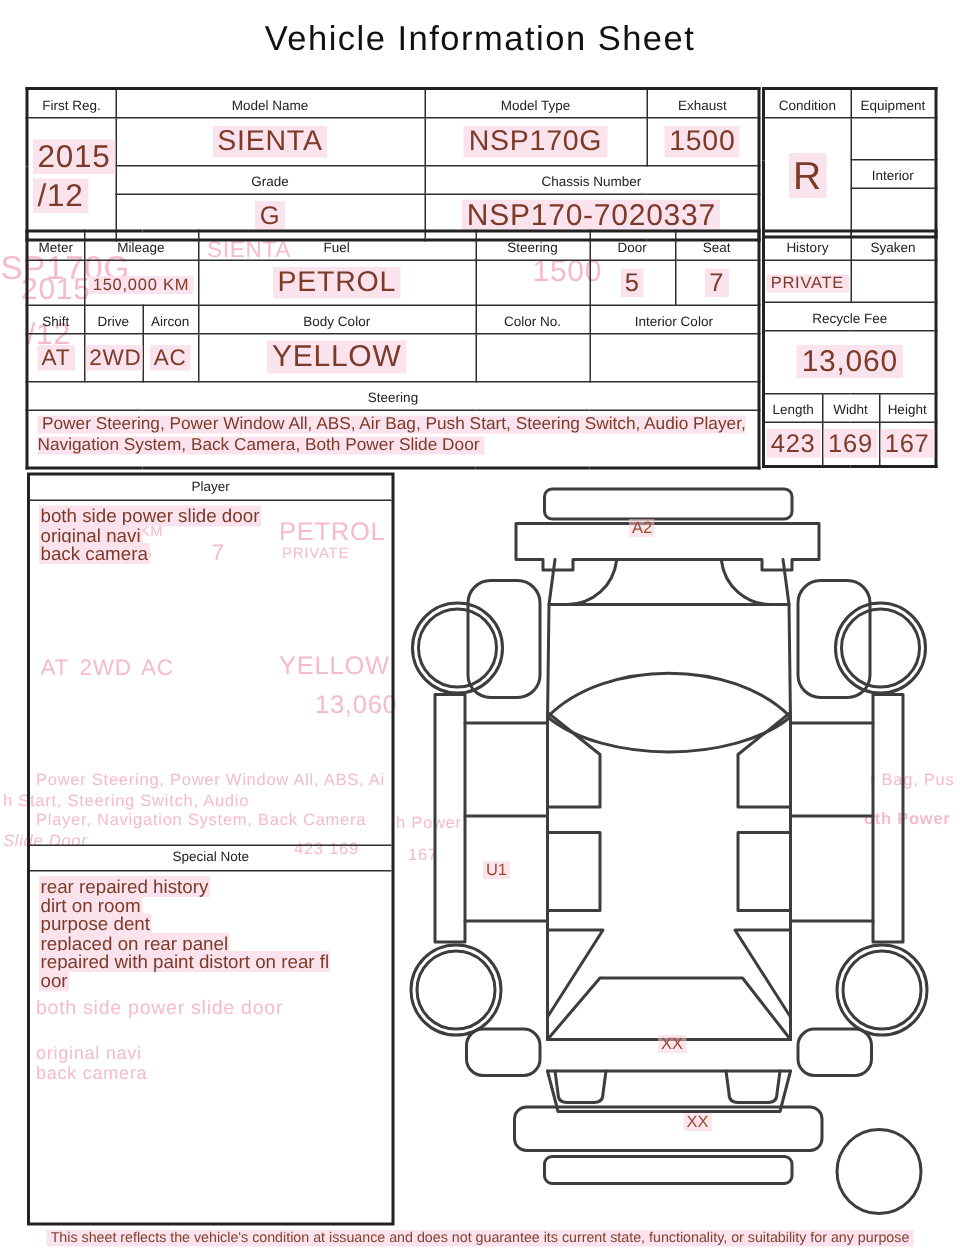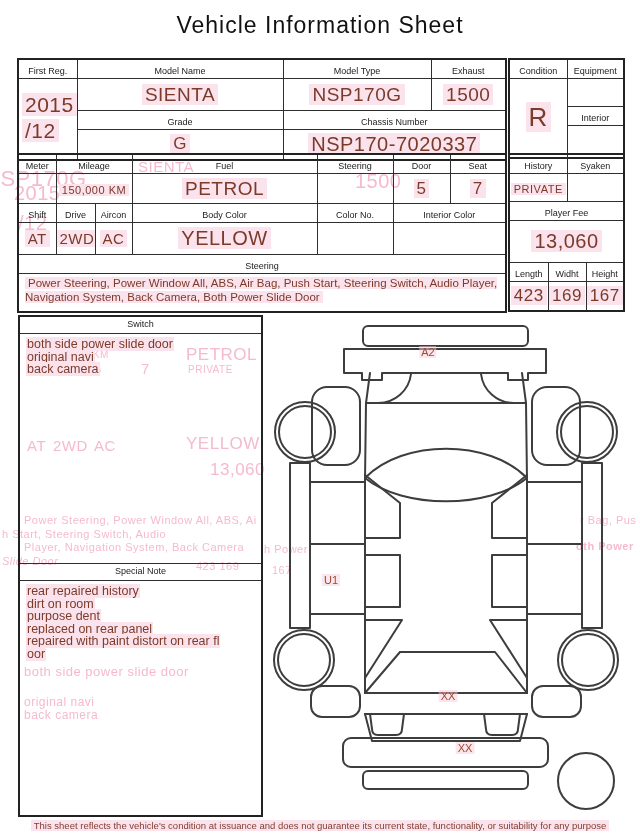--- a/index.html
+++ b/index.html
@@ -210,7 +210,7 @@
       <td colspan="2"></td>
     </tr>
     <tr style="height:18px">
-      <td colspan="4"><span class="hdr">Player Fee</span></td>
+      <td colspan="4"><span class="hdr">Recycle Fee</span></td>
     </tr>
     <tr style="height:42px">
       <td colspan="4"><span class="val s20 pk">13,060</span></td>

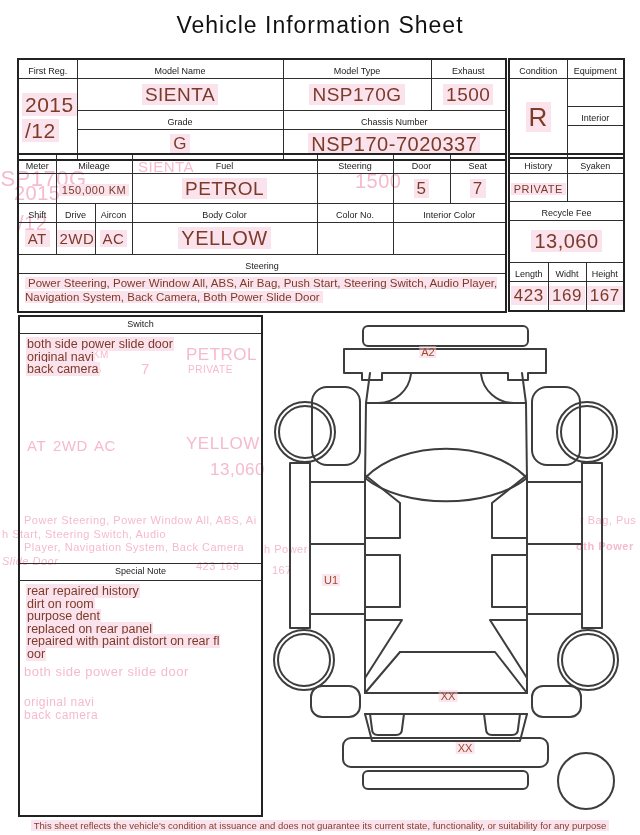--- a/index.html
+++ b/index.html
@@ -229,7 +229,7 @@
     </table>
 
   <div id="noteBox">
-    <div class="note-hdr b-bot">Switch</div>
+    <div class="note-hdr b-bot">Player</div>
     <div class="note-body" id="comment-body">
       <div class="note-line"><span class="pk">both side power slide door</span></div>
       <div class="note-line"><span class="pk">original navi</span></div>

